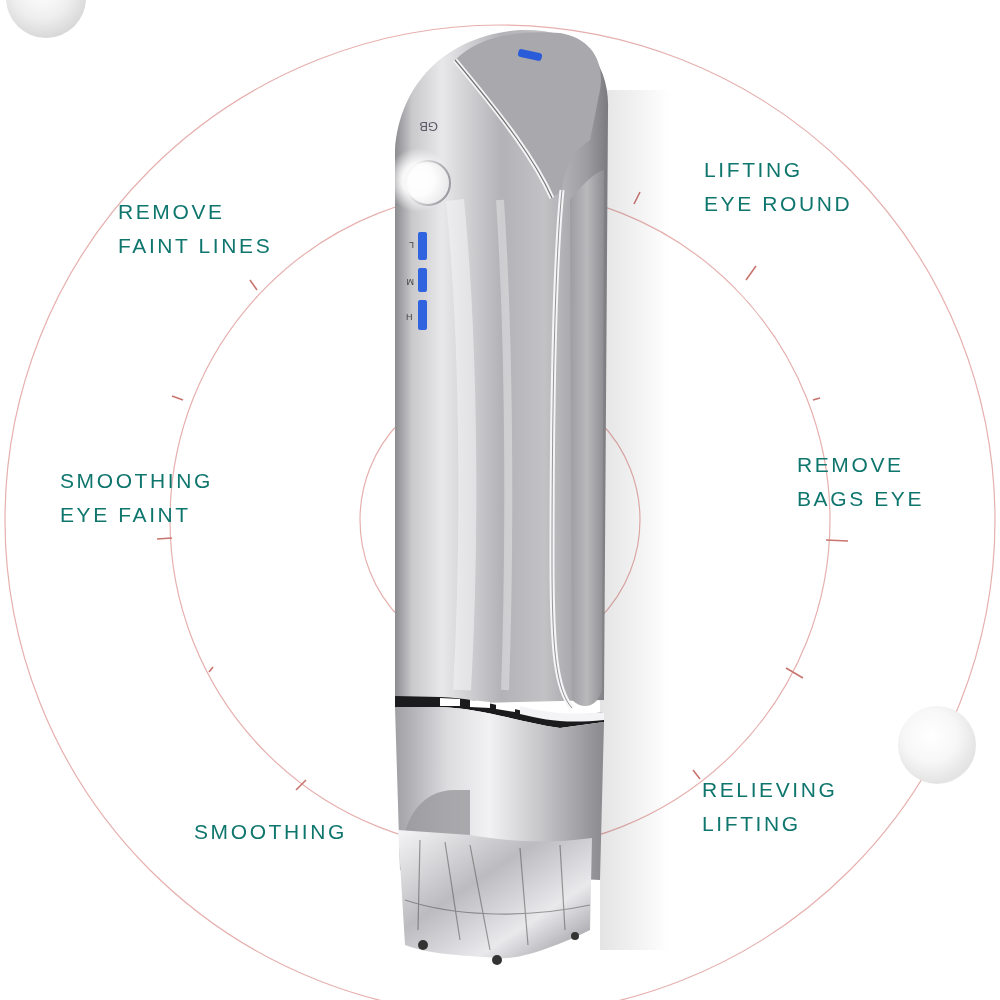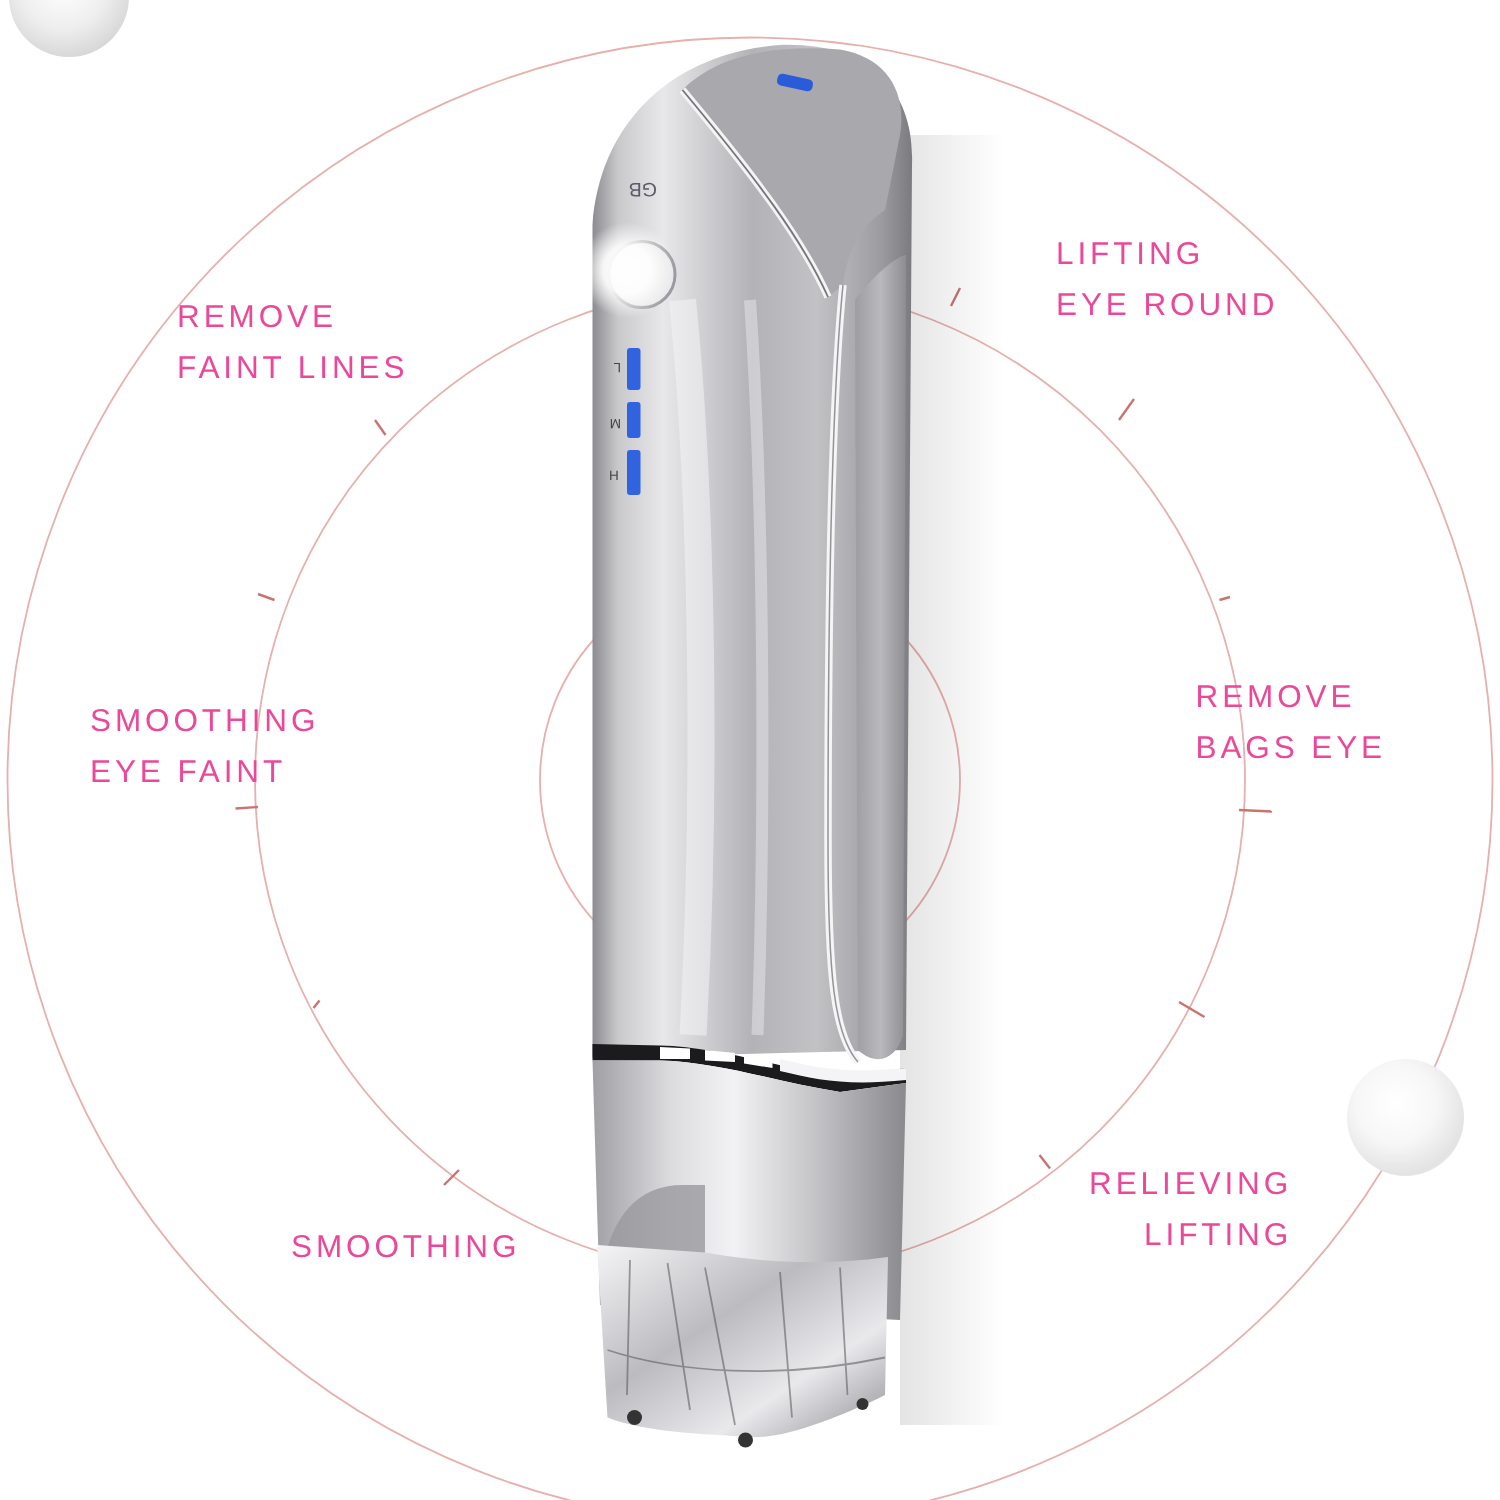--- a/index.html
+++ b/index.html
@@ -5,7 +5,7 @@
   html,body{margin:0;padding:0;background:#ffffff;}
   body{width:1000px;height:1000px;position:relative;overflow:hidden;font-family:"Liberation Sans","DejaVu Sans",sans-serif;}
   .rings{position:absolute;left:0;top:0;width:1000px;height:1000px;}
-  .label{position:absolute;color:#ec4899;font-size:21px;letter-spacing:2.6px;line-height:34px;font-weight:400;}
+  .label{position:absolute;color:#0f766e;font-size:21px;letter-spacing:2.6px;line-height:34px;font-weight:400;}
   .label span{display:block;white-space:nowrap;}
   .pearl{position:absolute;border-radius:50%;}
   .device{position:absolute;left:0;top:0;width:1000px;height:1000px;}

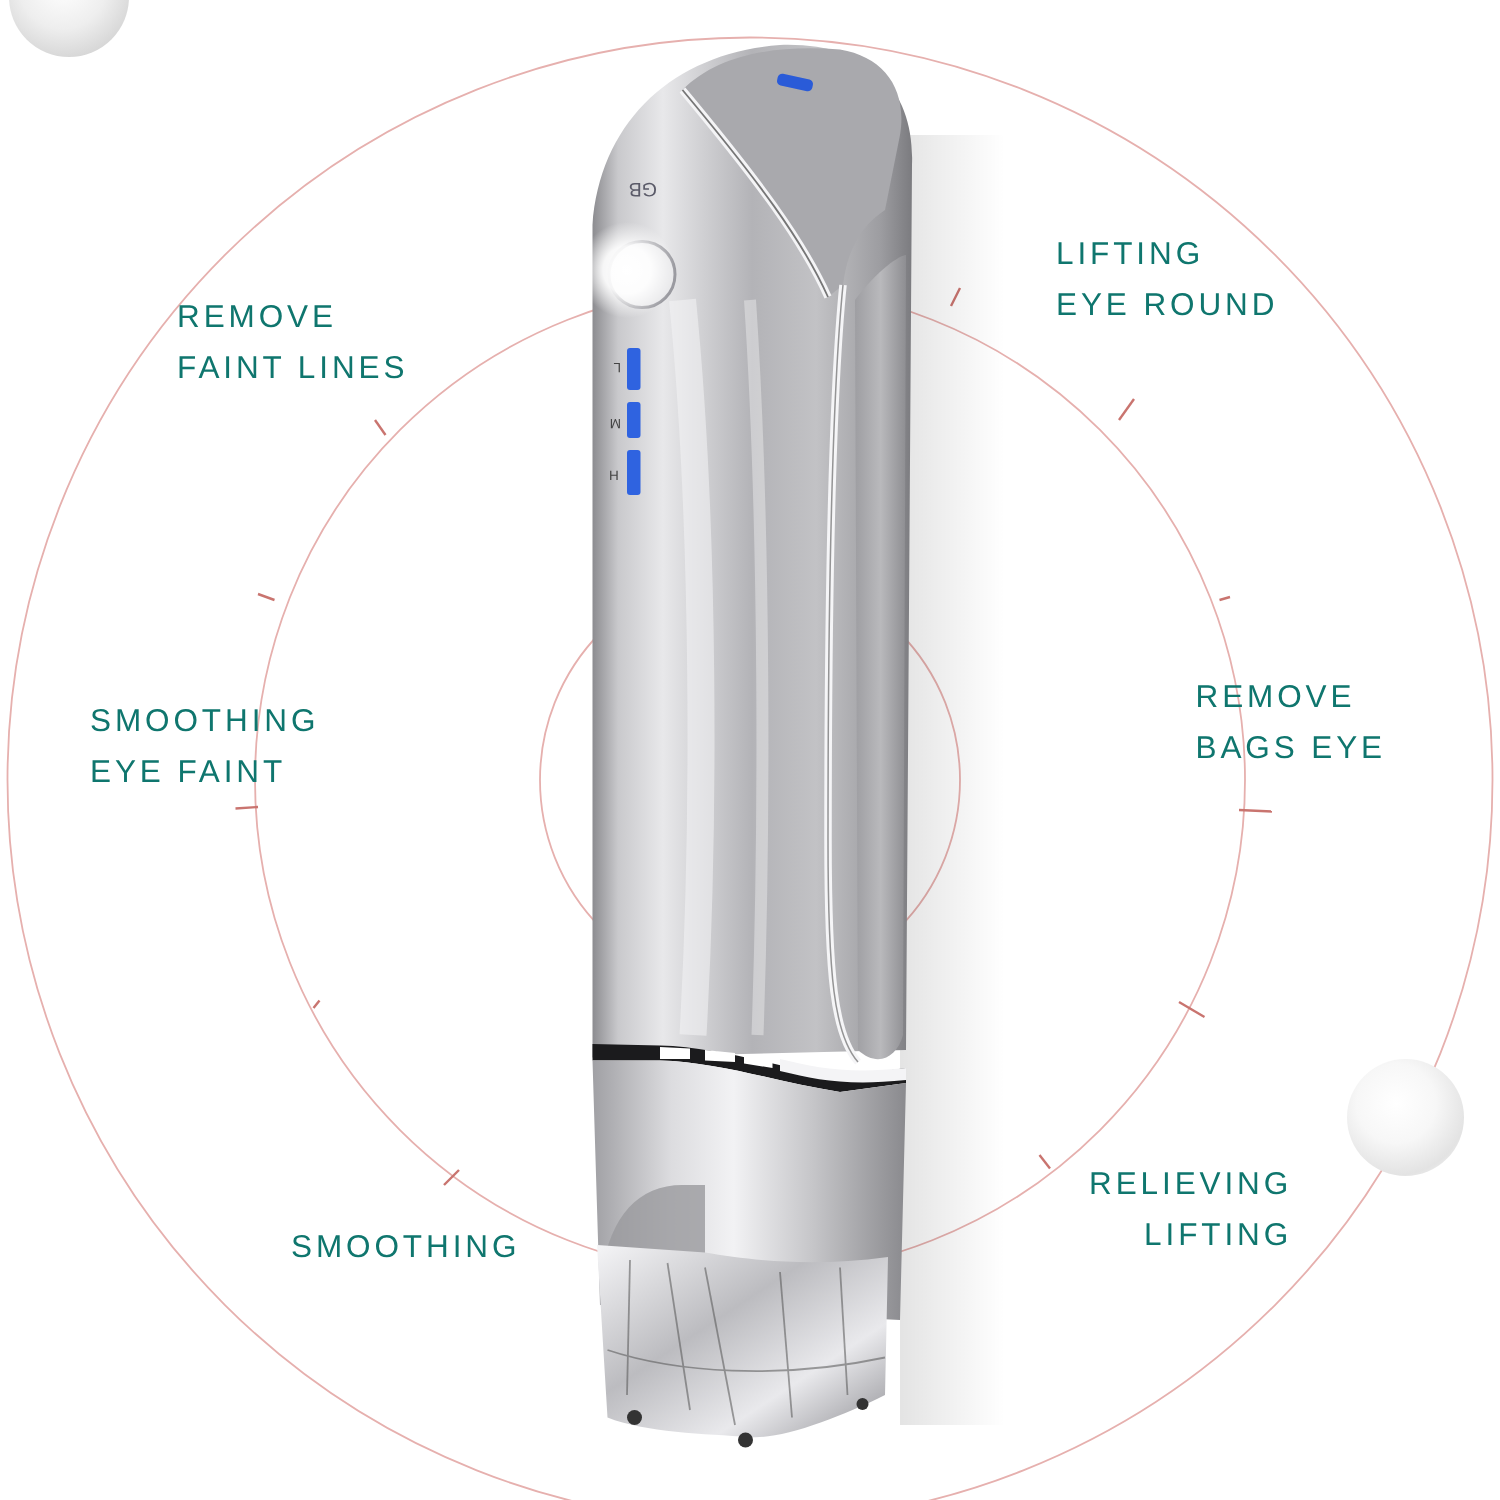--- a/index.html
+++ b/index.html
@@ -150,7 +150,7 @@
 <div class="label" style="left:194px;top:815px;">
   <span>SMOOTHING</span>
 </div>
-<div class="label" style="left:726px;top:773px;text-align:right;">
+<div class="label" style="left:702px;top:773px;">
   <span>RELIEVING</span>
   <span>LIFTING</span>
 </div>

